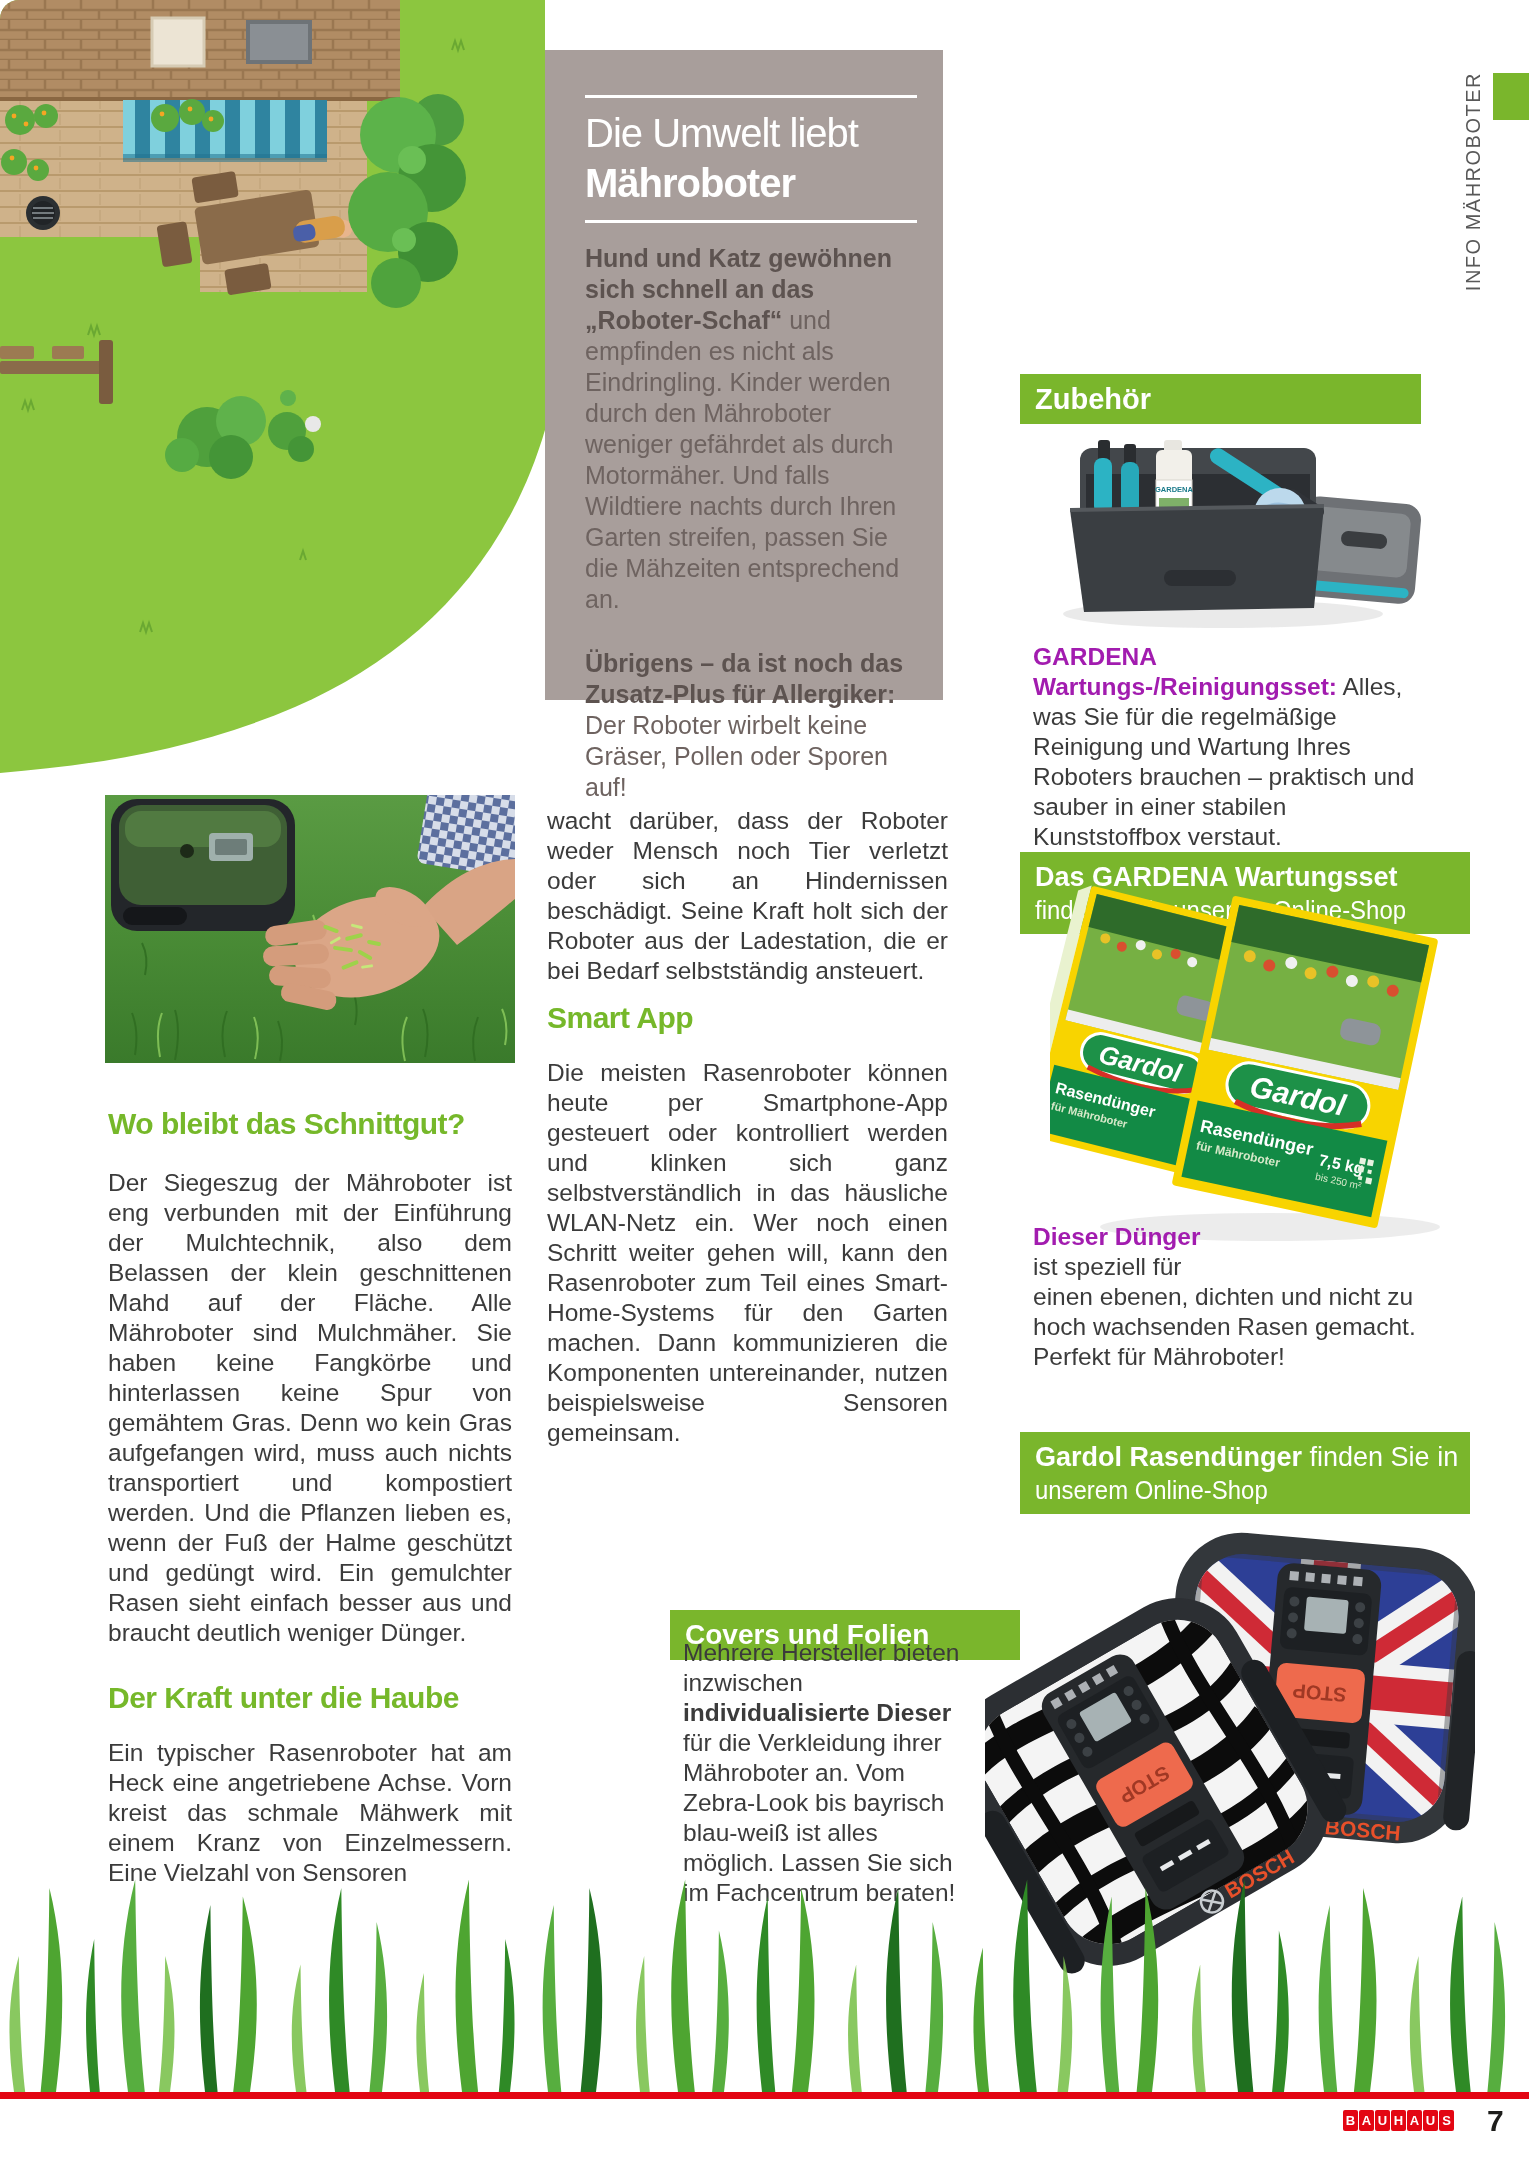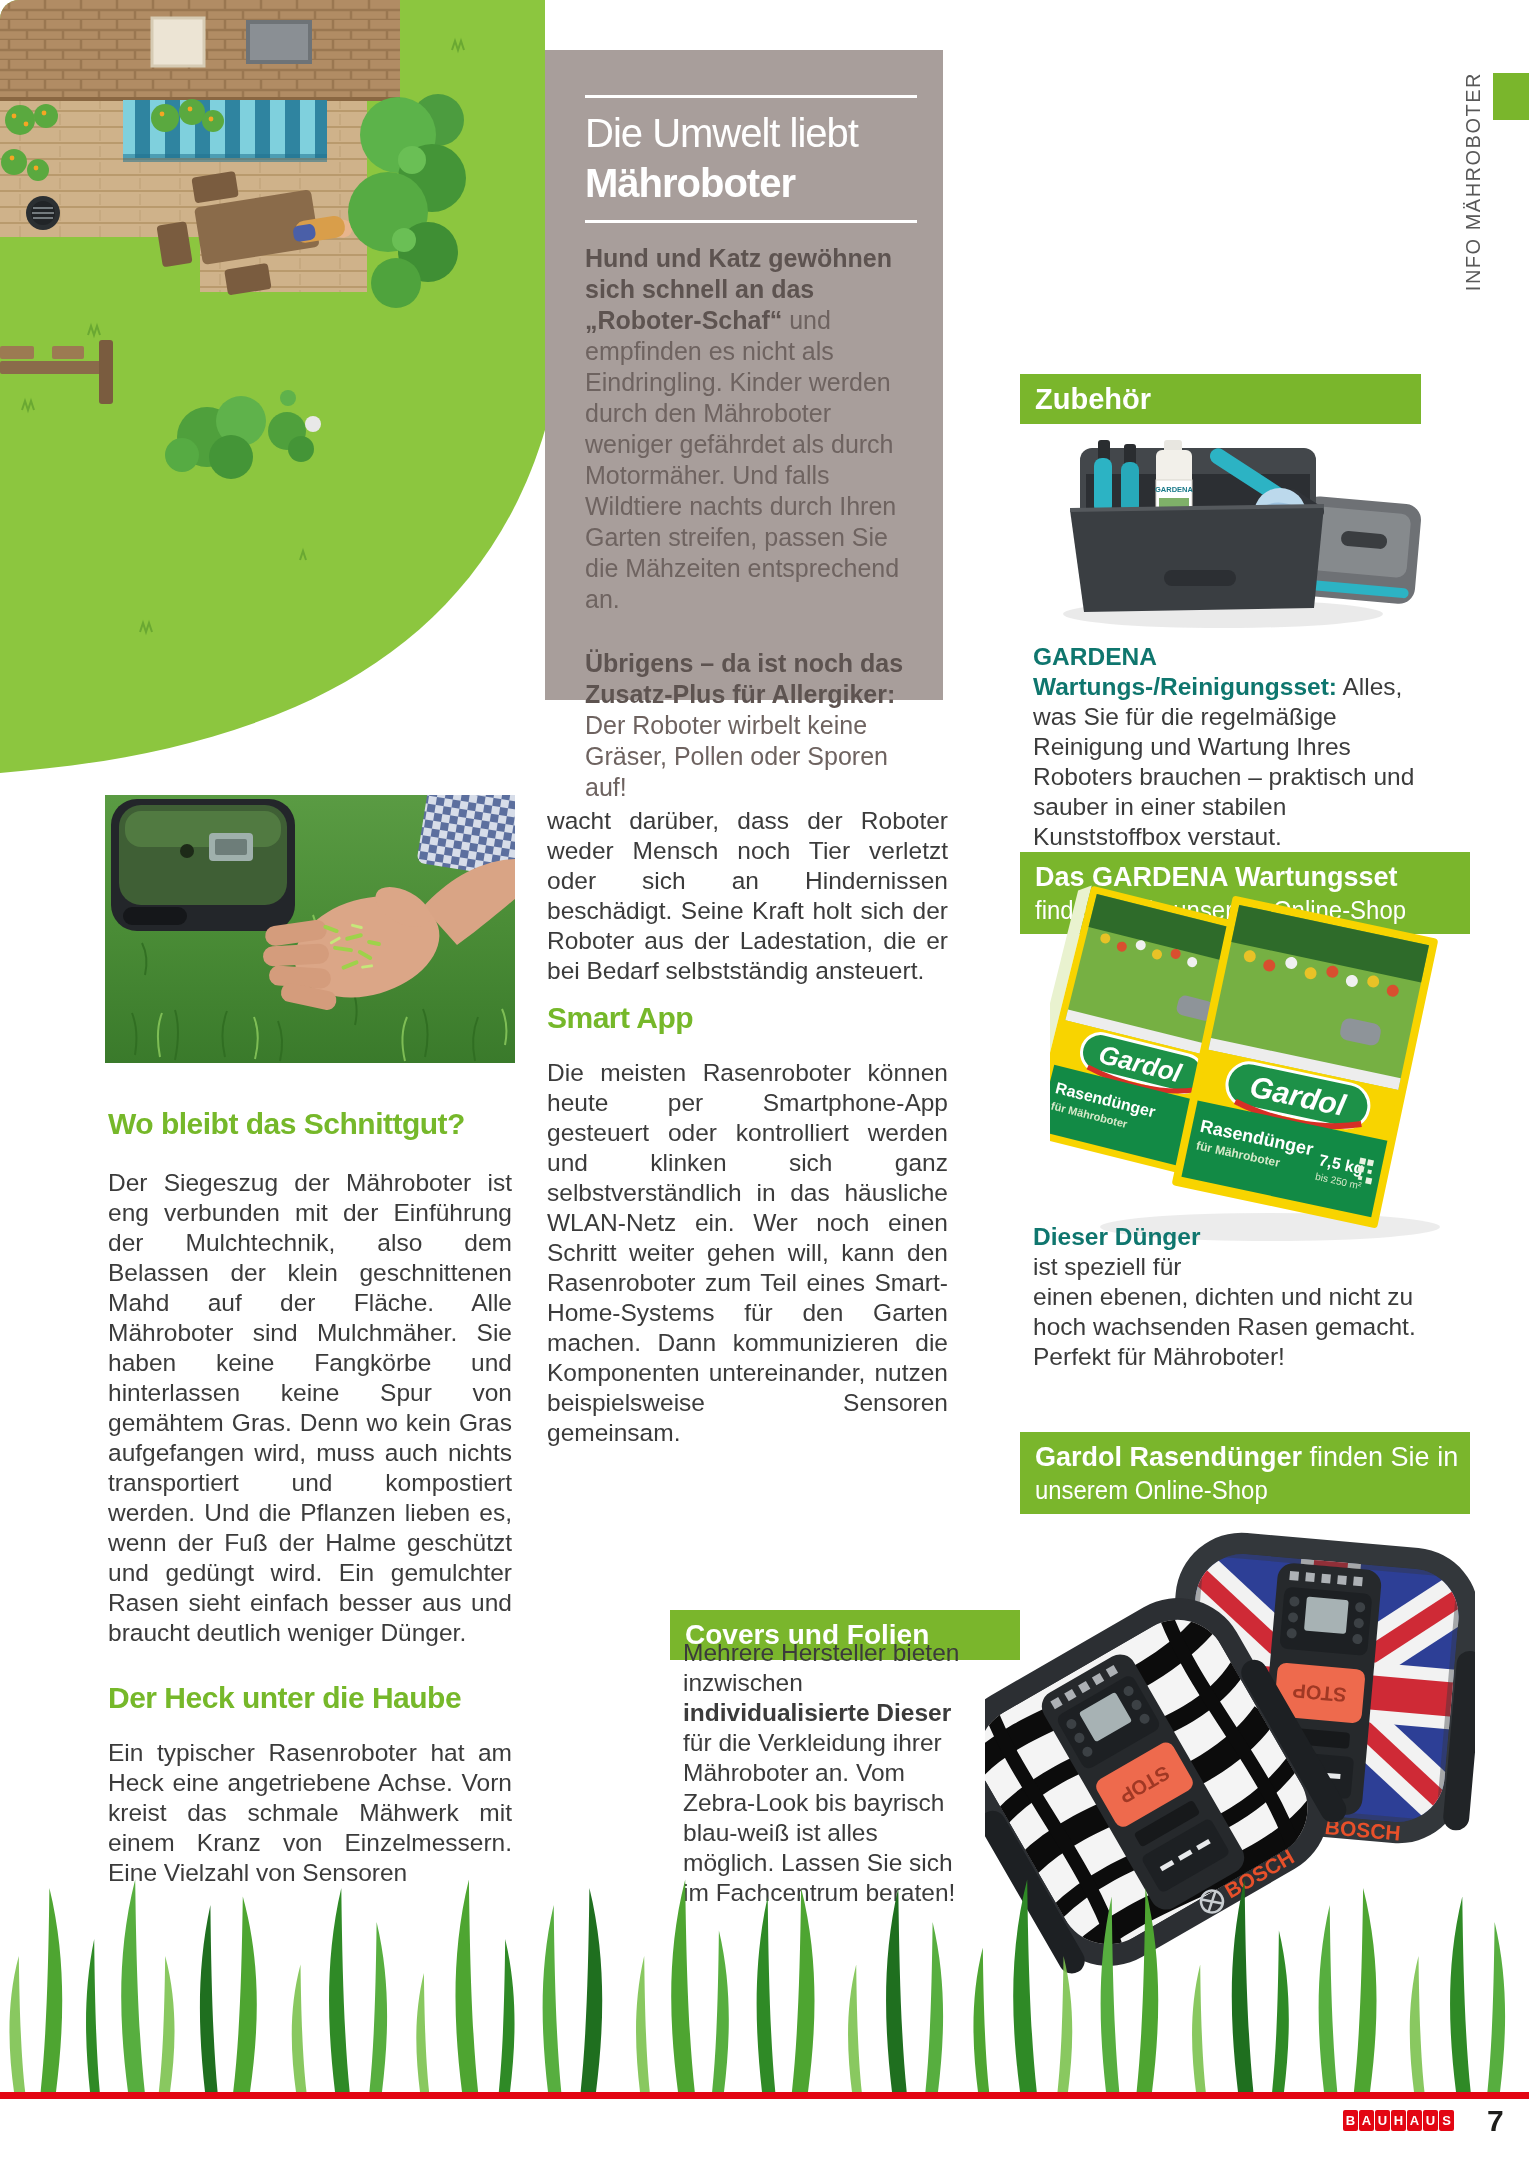--- a/index.html
+++ b/index.html
@@ -47,7 +47,7 @@
   .right-text{position:absolute;left:1033px;width:390px;text-align:left;}
   .gardena-text{top:642px;}
   .duenger-text{top:1222px;}
-  .right-text b{color:#0f766e;}
+  .right-text b{color:#a21caf;}
   
   .red-line{position:absolute;left:0;top:2092px;width:1529px;height:7px;background:#e30613;}
   .bauhaus{position:absolute;left:1343px;top:2110px;display:flex;gap:1px;}

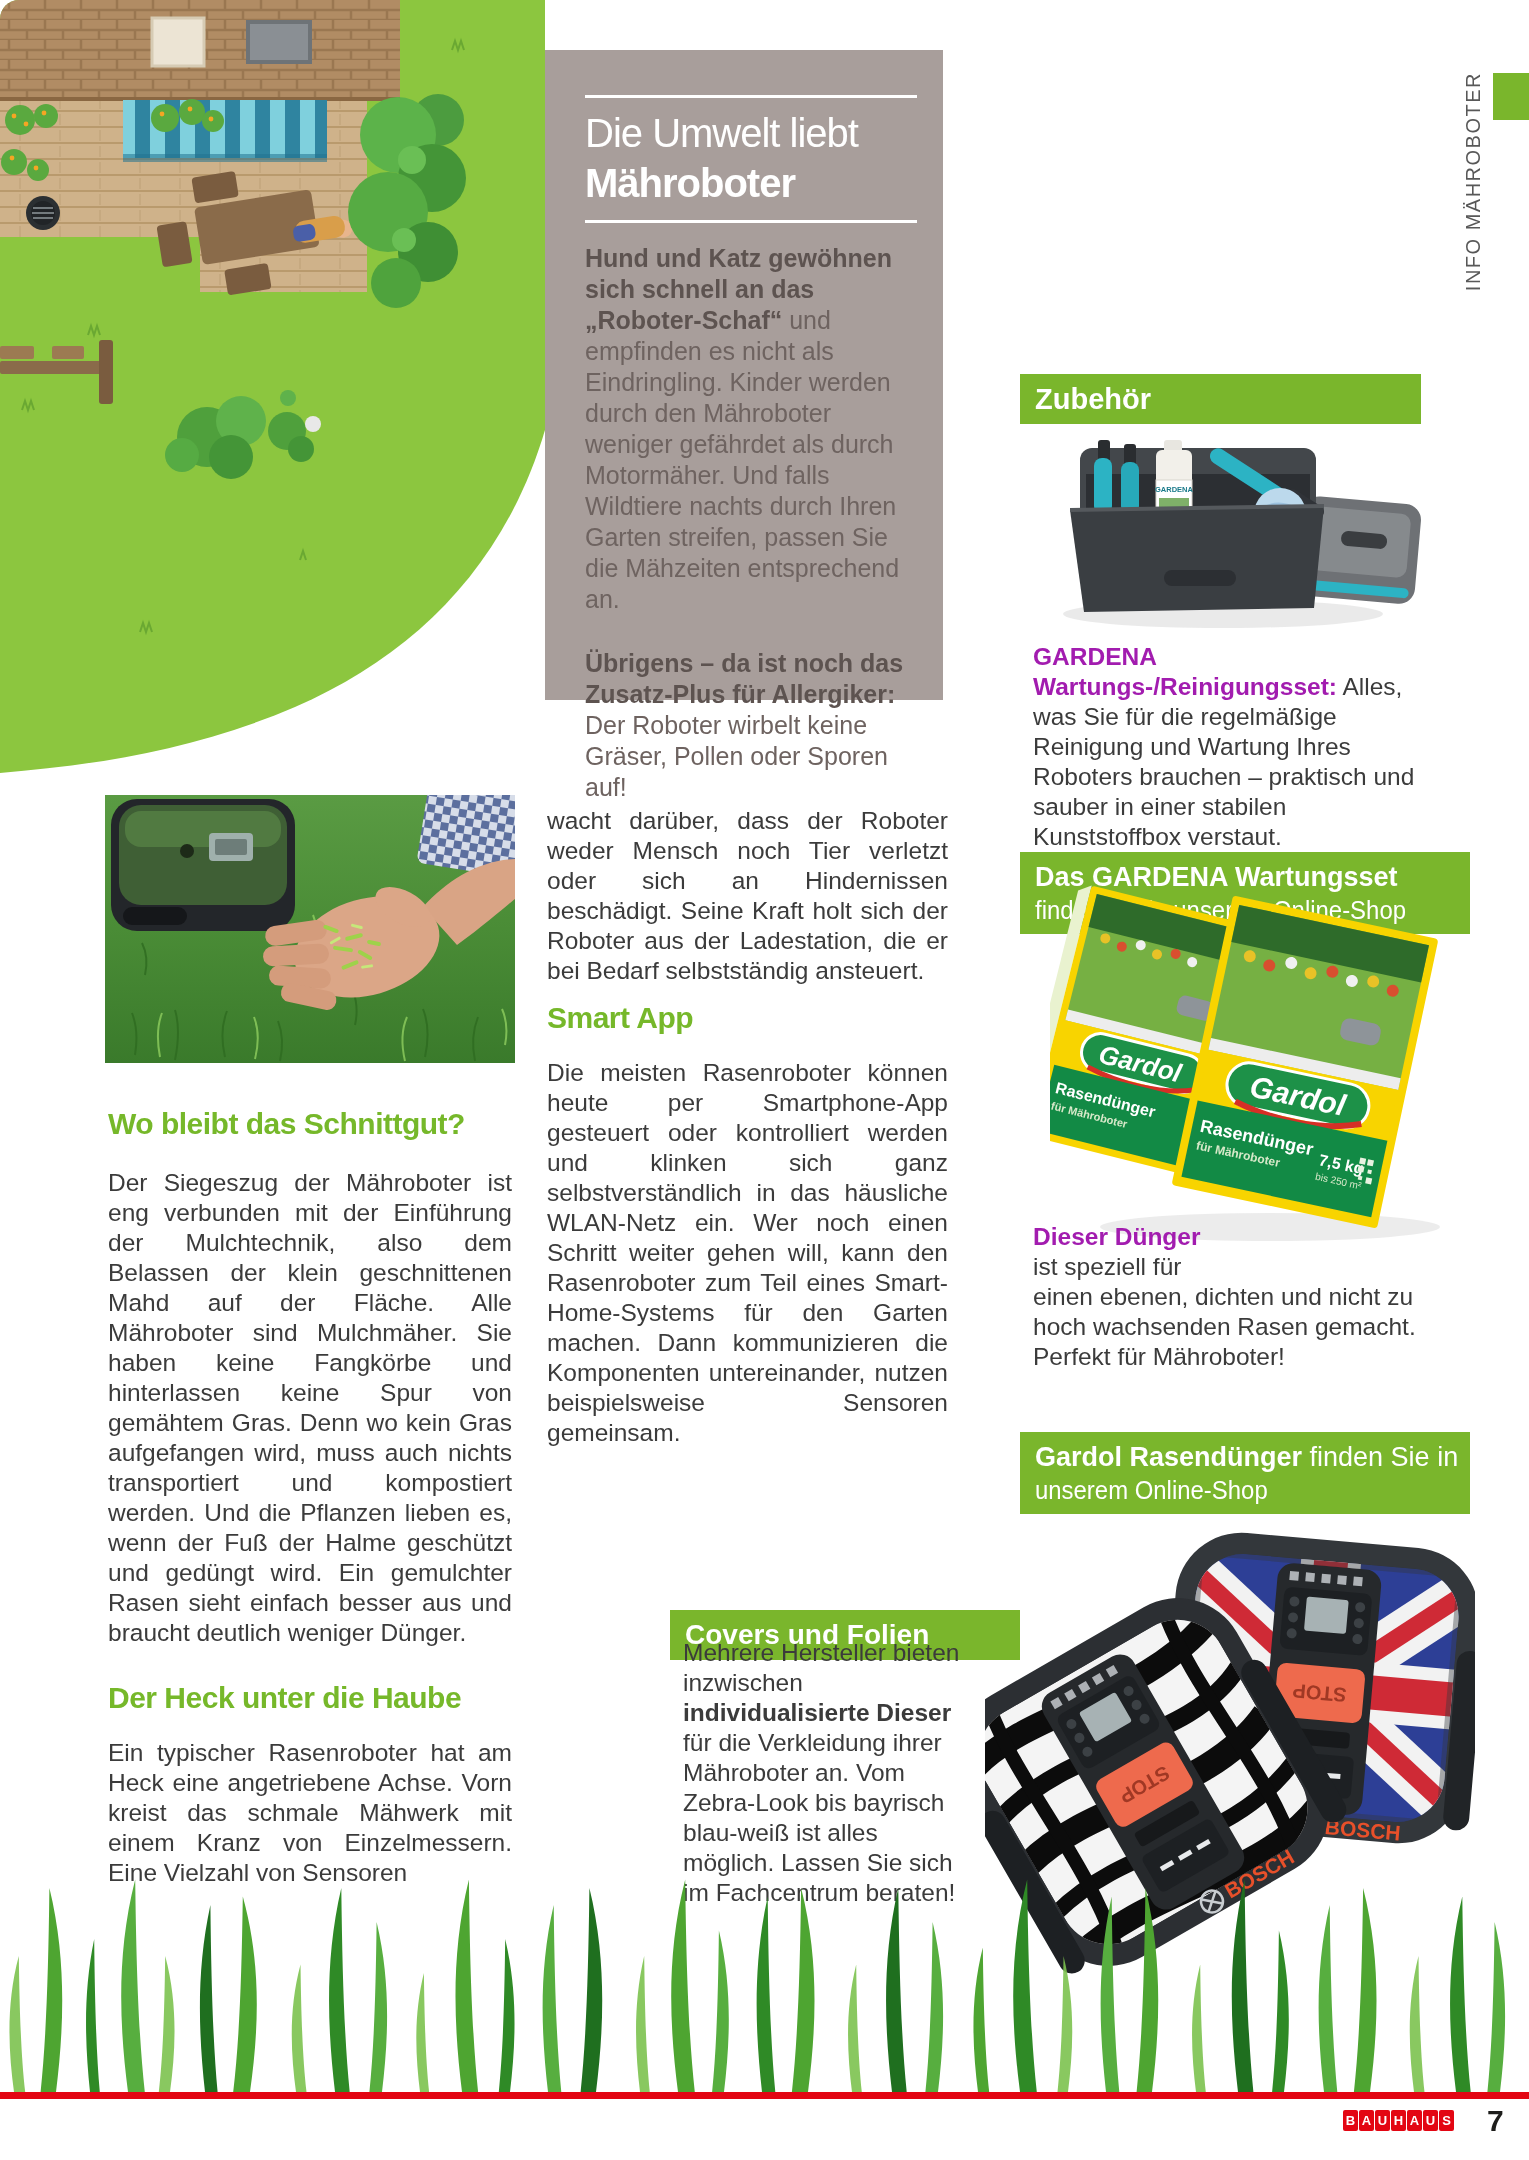--- a/index.html
+++ b/index.html
@@ -251,7 +251,7 @@
   <div class="col-left">
     <h2 class="green-h">Wo bleibt das Schnittgut?</h2>
     <p class="body-text p1">Der Siegeszug der Mähroboter ist eng verbunden mit der Einführung der Mulchtechnik, also dem Belassen der klein geschnittenen Mahd auf der Fläche. Alle Mähroboter sind Mulchmäher. Sie haben keine Fangkörbe und hinterlassen keine Spur von gemähtem Gras. Denn wo kein Gras aufgefangen wird, muss auch nichts transportiert und kompostiert werden. Und die Pflanzen lieben es, wenn der Fuß der Halme geschützt und gedüngt wird. Ein gemulchter Rasen sieht einfach besser aus und braucht deutlich weniger Dünger.</p>
-    <h2 class="green-h h2">Der Heck unter die Haube</h2>
+    <h2 class="green-h h2">Der Kraft unter die Haube</h2>
     <p class="body-text p2">Ein typischer Rasenroboter hat am Heck eine angetriebene Achse. Vorn kreist das schmale Mähwerk mit einem Kranz von Einzelmessern. Eine Vielzahl von Sensoren</p>
   </div>
 

